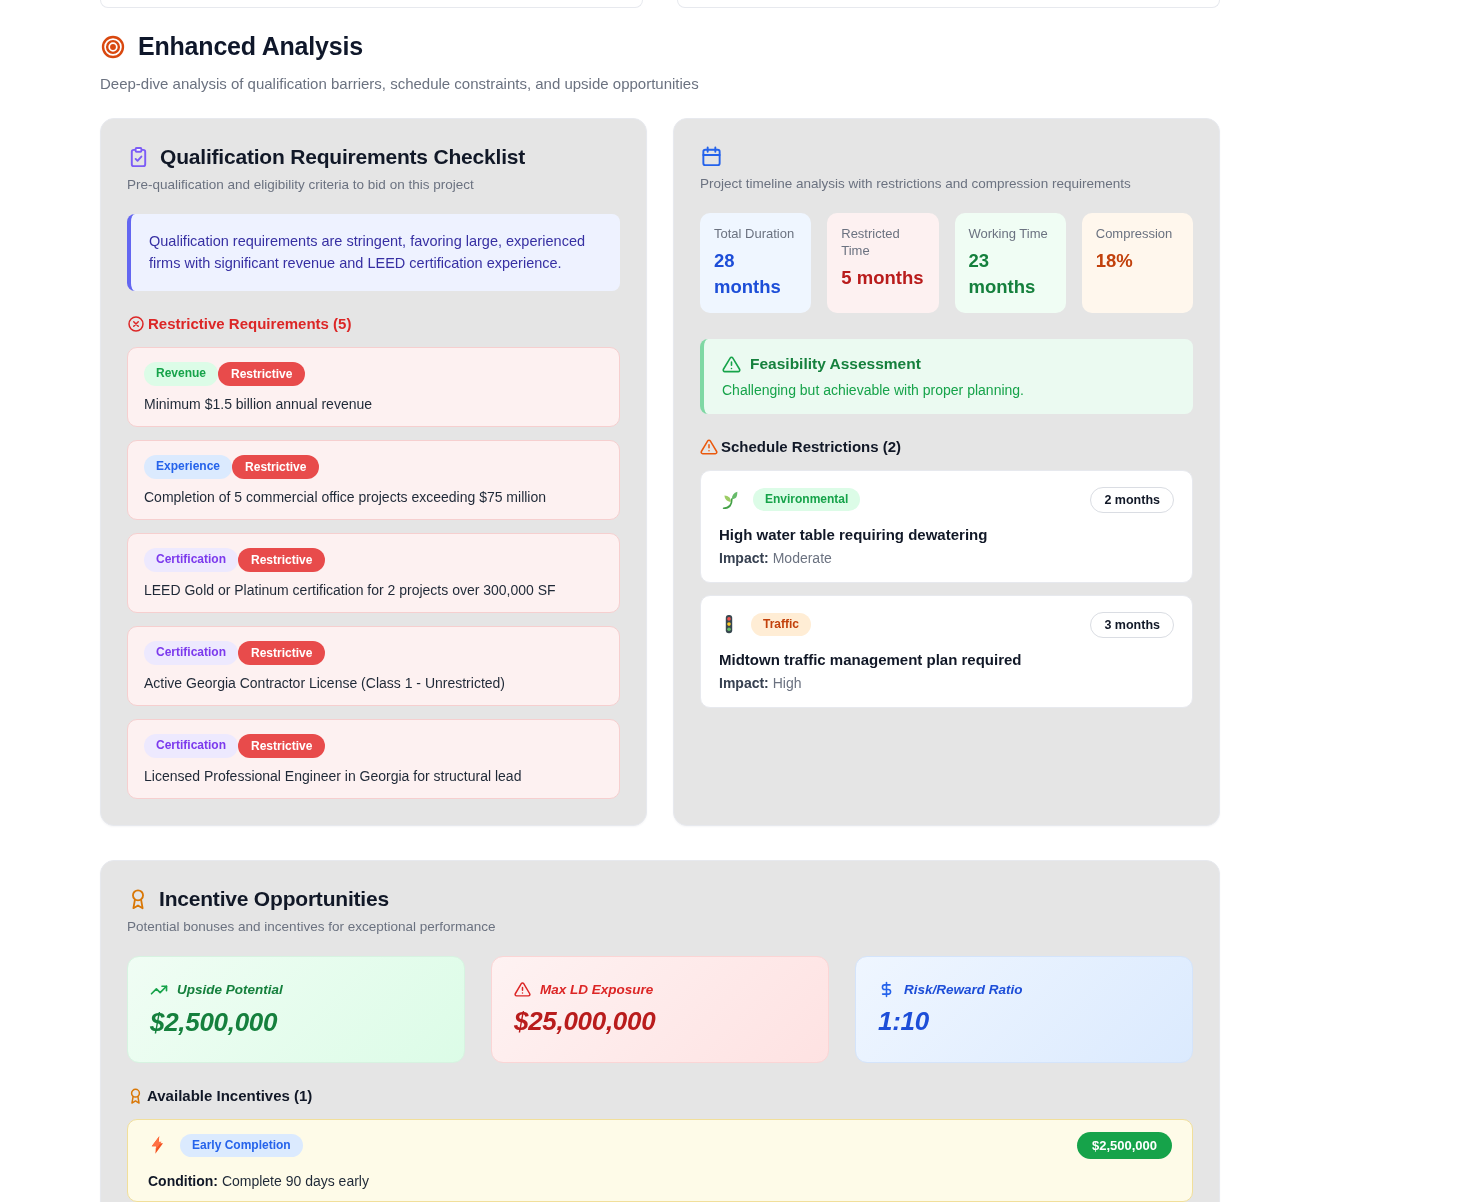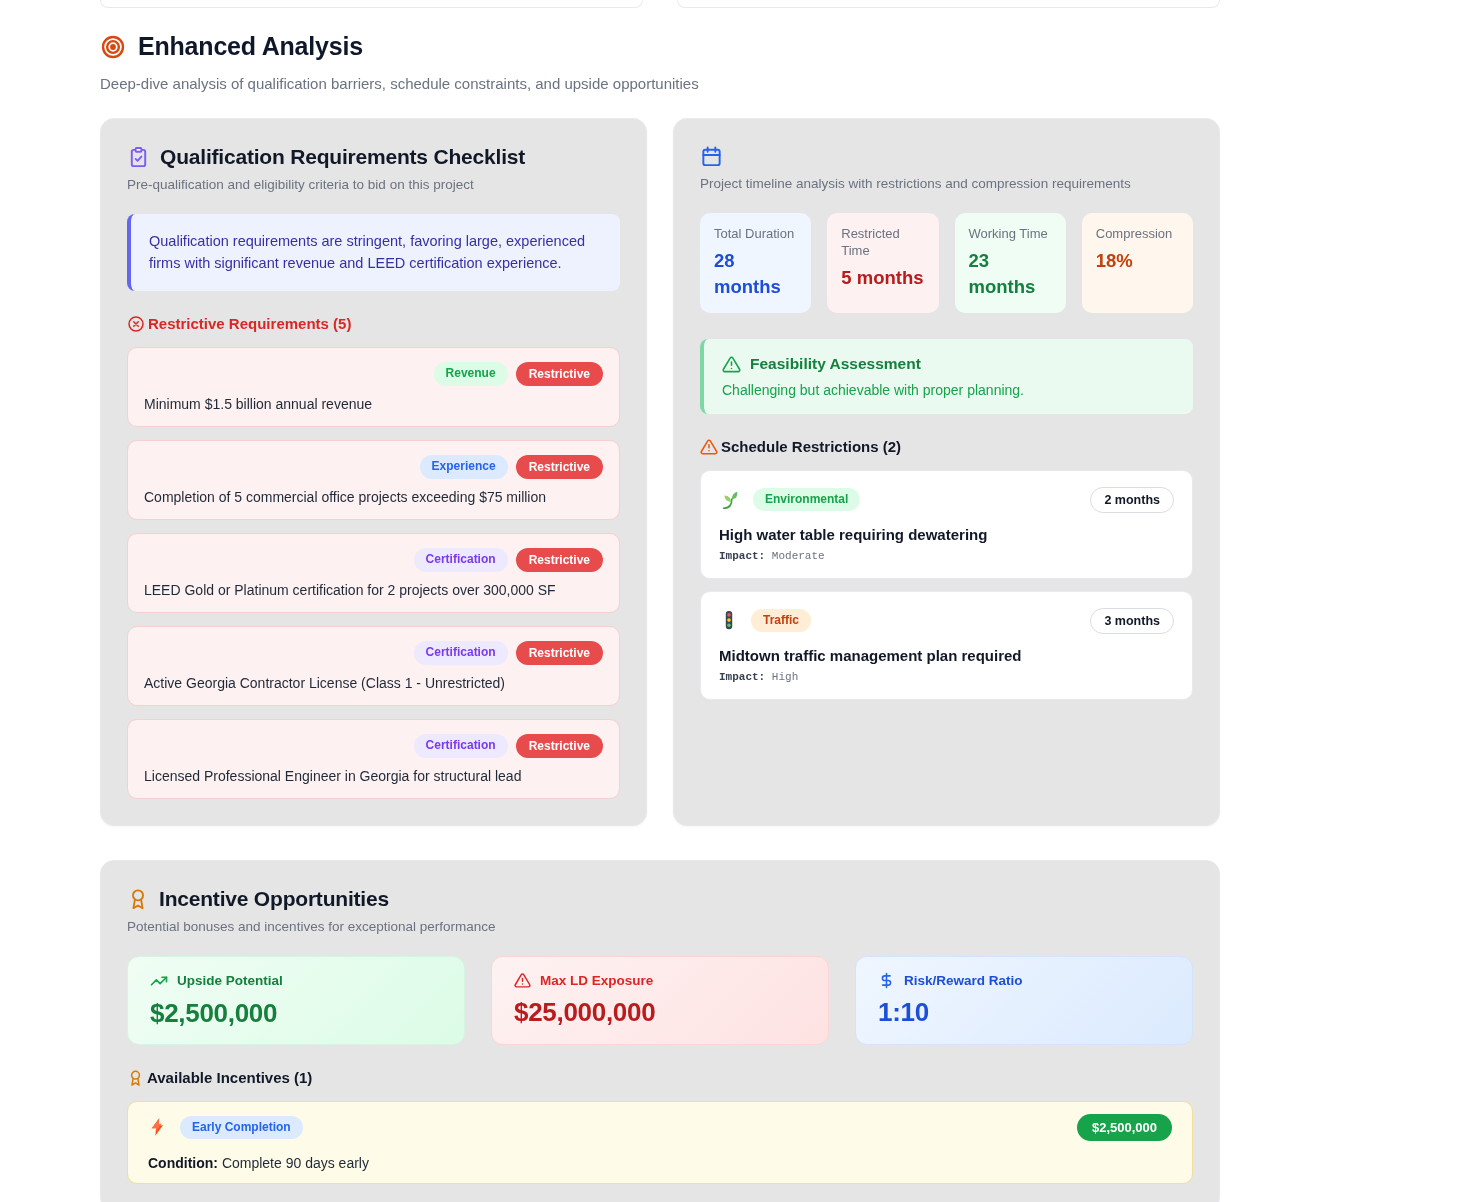--- a/index.html
+++ b/index.html
@@ -45,7 +45,7 @@
   .req-item { background:#fdf1f1; border:1px solid #f6cfcf; border-radius:10px;
               padding:14px 16px; margin-bottom:13px; }
   .req-item:last-child { margin-bottom:0; }
-  .req-head { display:flex; justify-content:flex-end; align-items:center;gap:8px; }
+  .req-head { display:flex; justify-content:flex-start; align-items:center; }
   .pill { display:inline-block; font-size:12px; font-weight:700; padding:4px 12px;
           border-radius:999px; line-height:1.3; }
   .pill.green  { background:#dcfce7; color:#16a34a; }

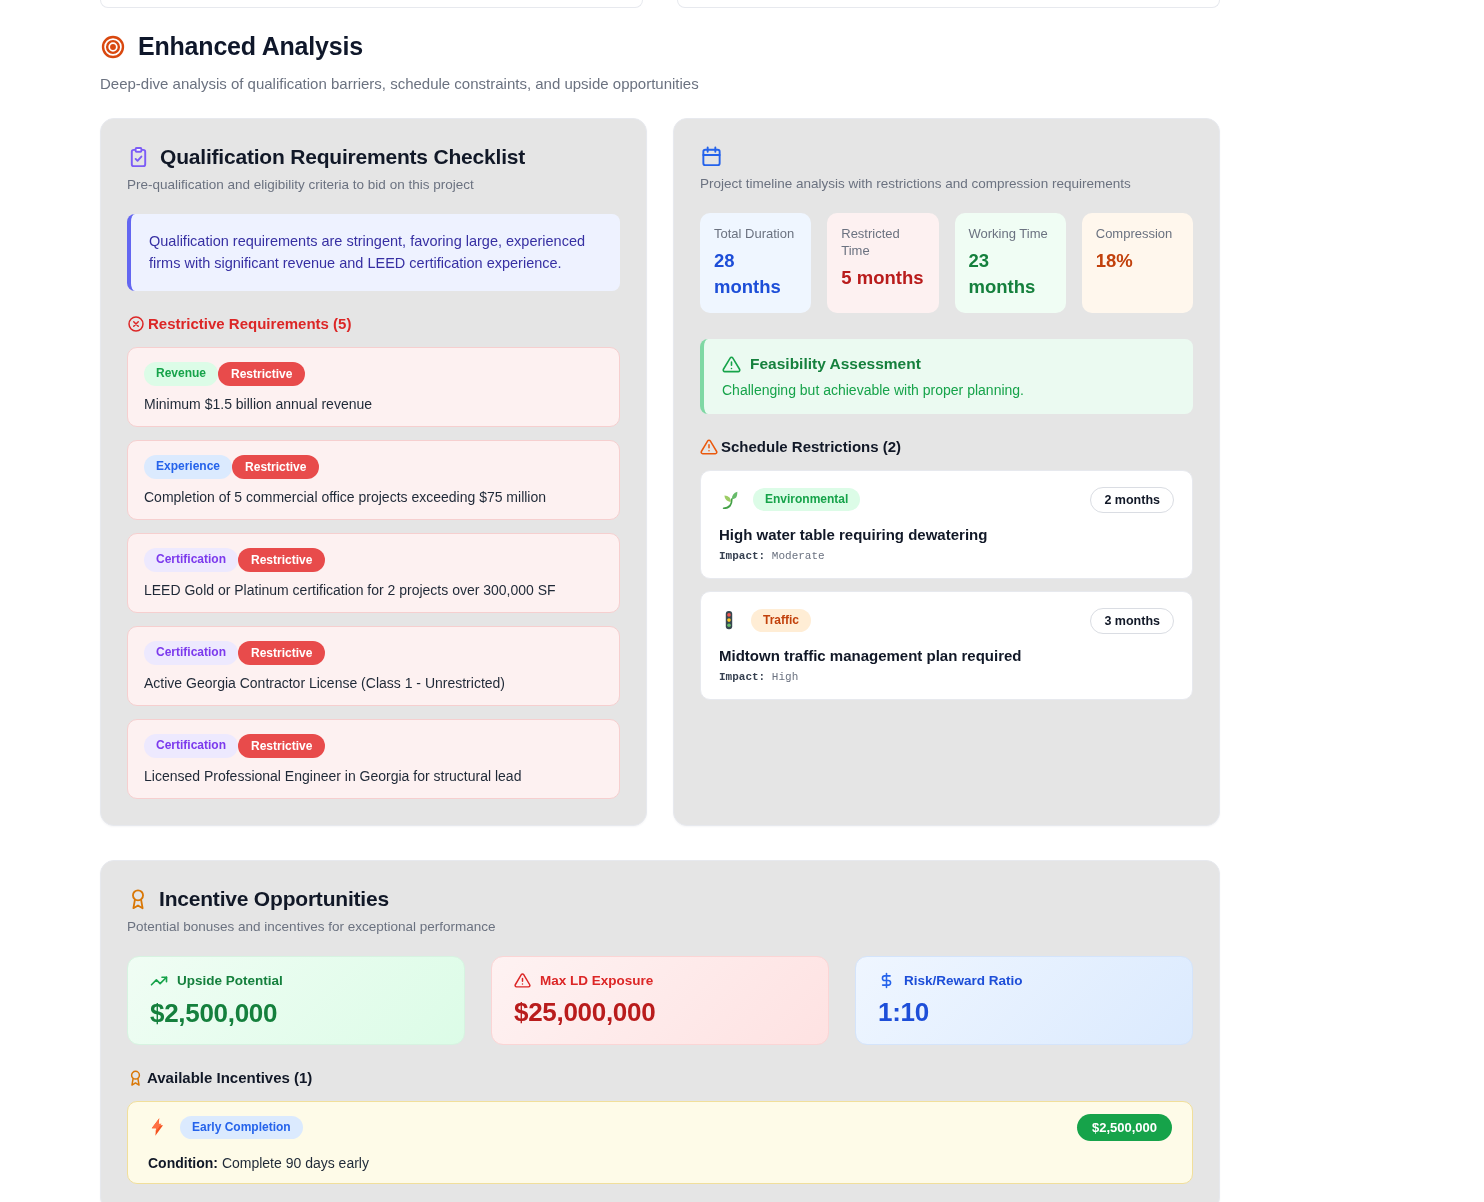--- a/index.html
+++ b/index.html
@@ -80,7 +80,7 @@
                  border-radius:999px; padding:5px 13px; font-size:12.5px;
                  font-weight:700; color:#111827; }
   .r-title { margin-top:13px; font-size:15px; font-weight:700; color:#111827; }
-  .r-impact { margin-top:7px; font-size:11px; color:#6b7280;font-family:Liberation Mono, monospace; }
+  .r-impact { margin-top:7px; font-size:14px; color:#6b7280; }
   .r-impact b { color:#374151; font-weight:700; }
 
   

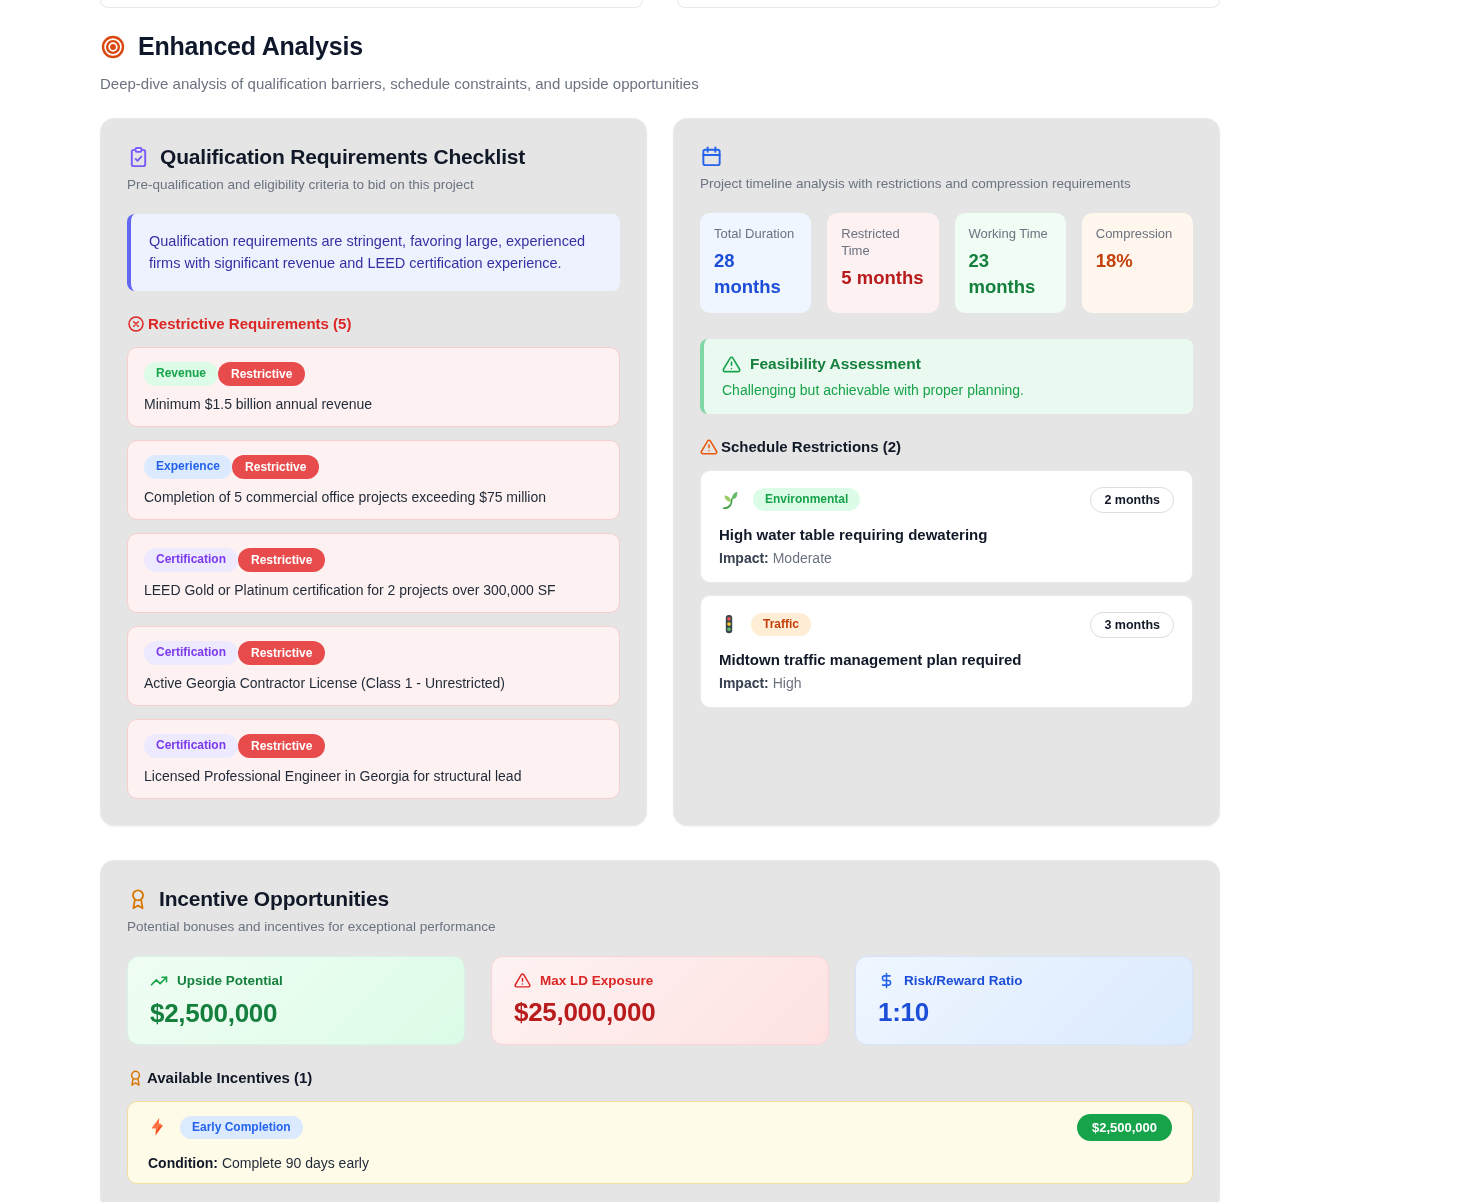--- a/index.html
+++ b/index.html
@@ -86,7 +86,7 @@
   
   .bottom-card { margin-top:34px; }
   .stats3 { margin-top:22px; display:grid; grid-template-columns:repeat(3,1fr); gap:26px; }
-  .bigstat { border-radius:12px; padding:15px 22px; }
+  .bigstat { border-radius:12px; padding:24px 22px;font-style:italic; }
   .bigstat-label { display:flex; align-items:center; gap:9px; font-size:13.5px; font-weight:700; }
   .bigstat-value { margin-top:8px; font-size:26px; font-weight:800; letter-spacing:-0.3px; }
   .bigstat.green { background:linear-gradient(135deg,#f0fdf4,#dcfce7); border:1px solid #d7f3e1; }

